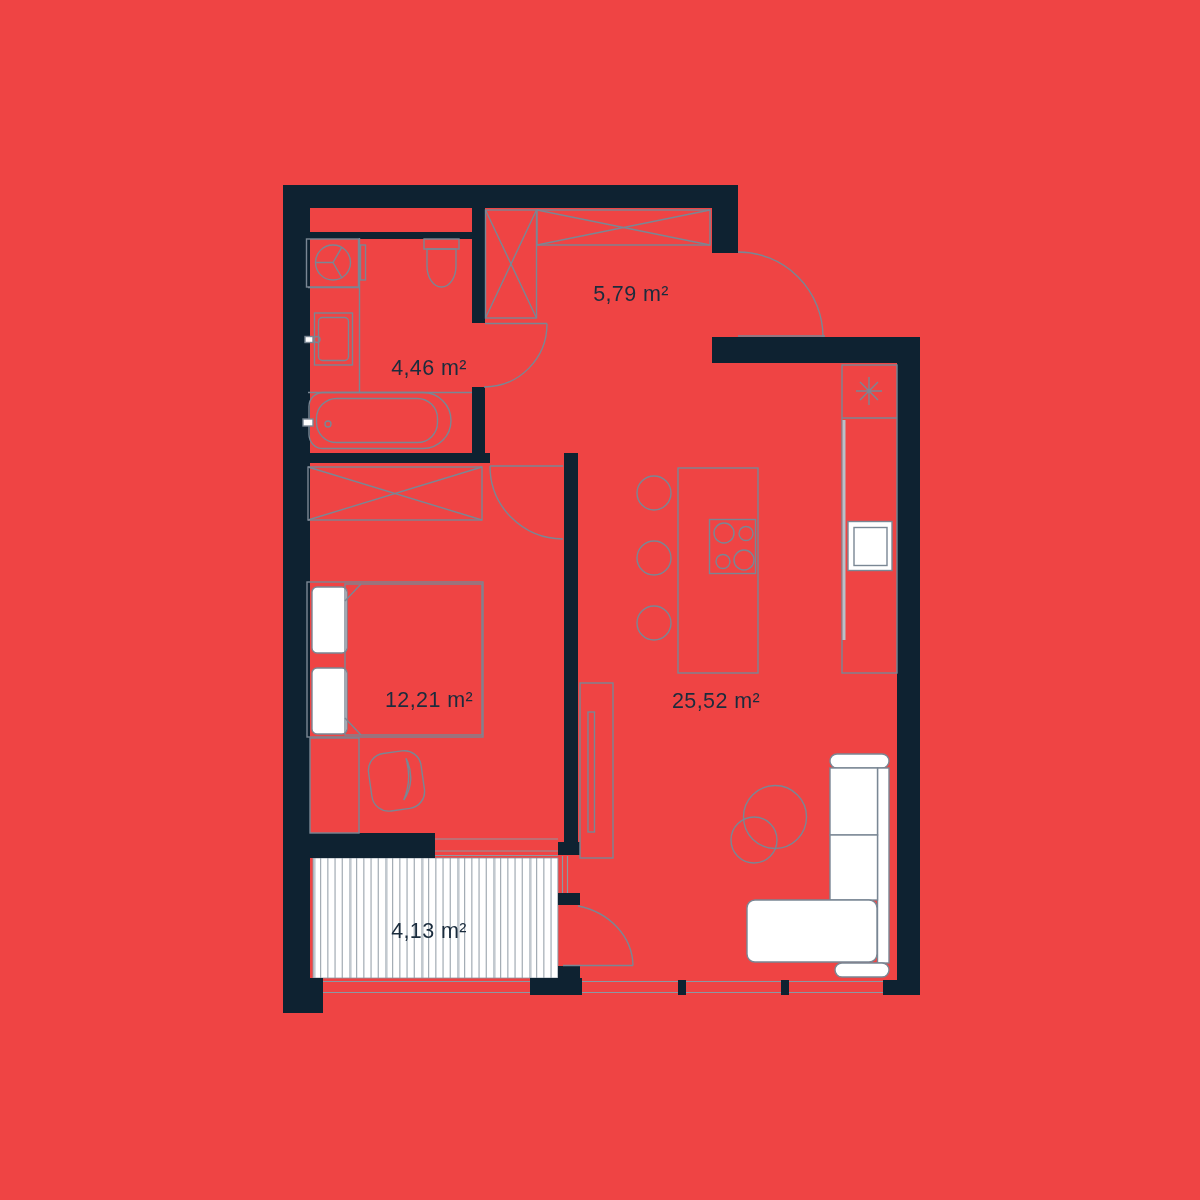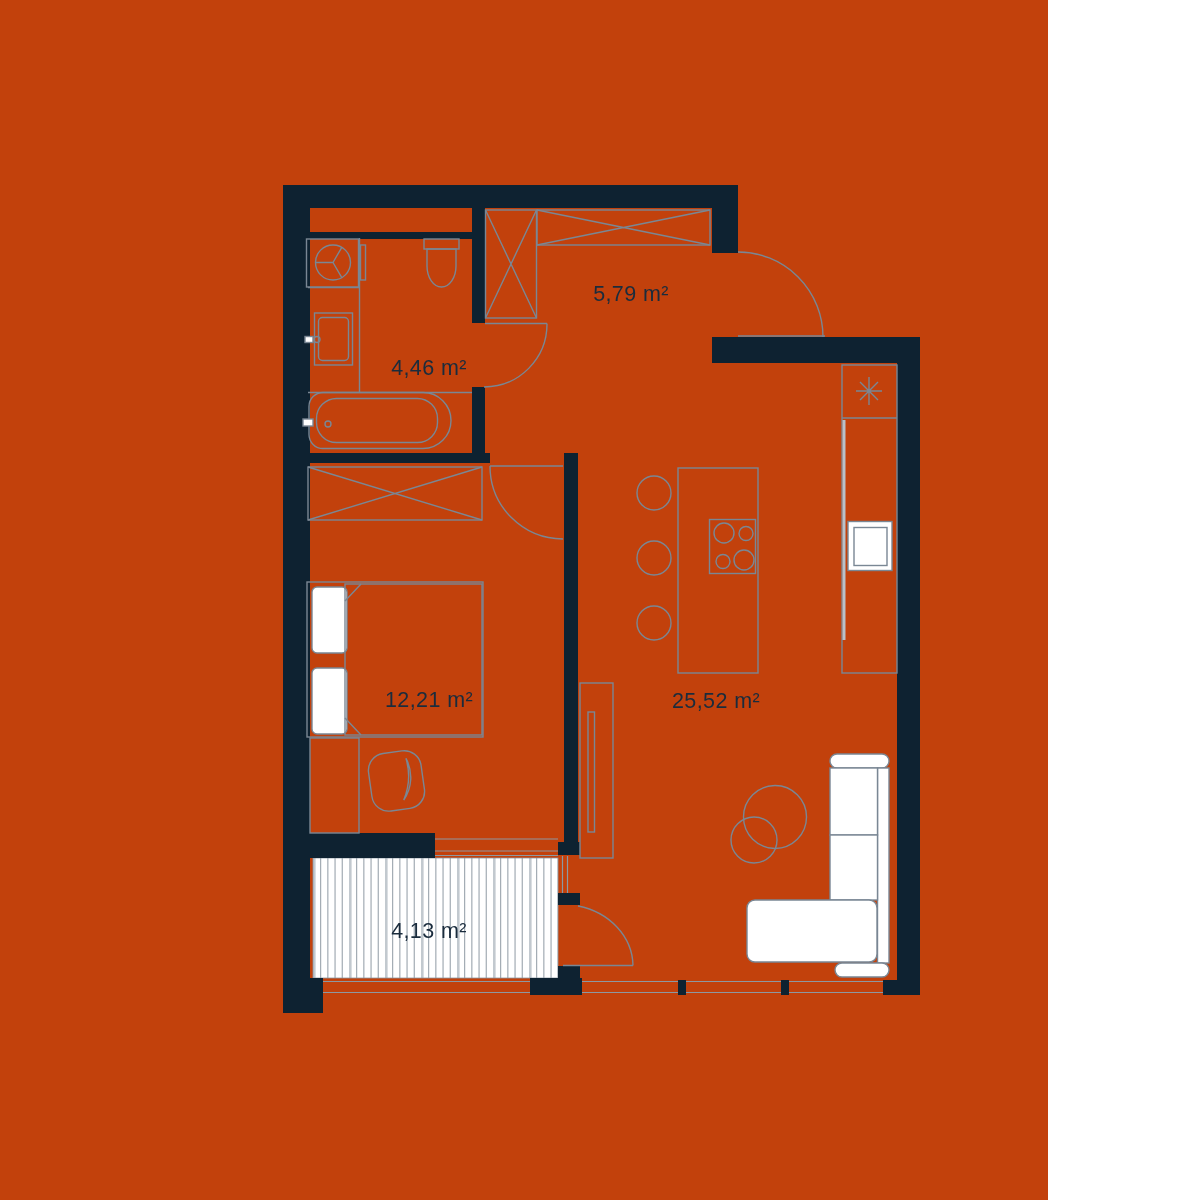--- a/index.html
+++ b/index.html
@@ -3,7 +3,7 @@
 <meta charset="utf-8">
 <style>
   html,body{margin:0;padding:0;background:#ffffff;}
-  .plan{width:1048px;height:1200px;position:relative;background:#c2410c;
+  .plan{width:1200px;height:1200px;position:relative;background:#ef4444;
         font-family:"Liberation Sans",sans-serif;}
   svg{display:block;}
   .wall{fill:#0E2231;stroke:none;}

